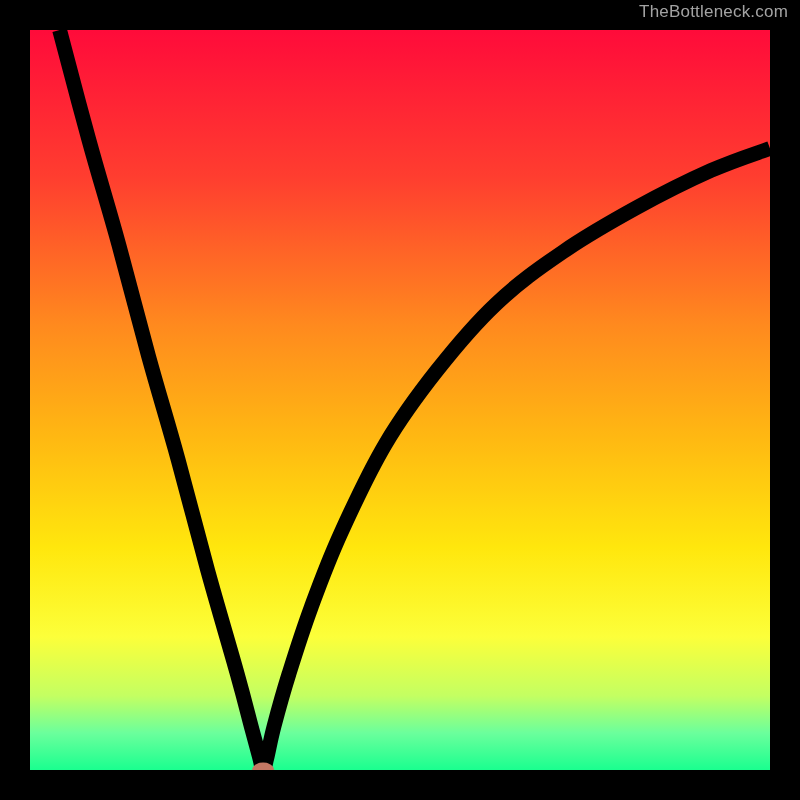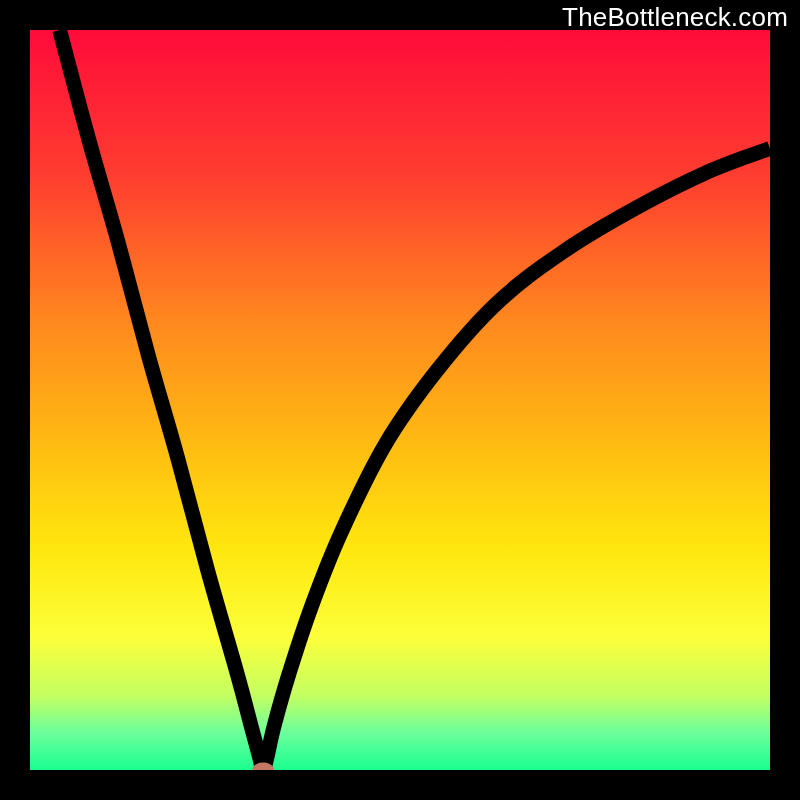--- a/index.html
+++ b/index.html
@@ -20,8 +20,8 @@
     position: absolute;
     top: 2px;
     right: 12px;
-    color: #ffffff;
-    font-size: 26px;
+    color: #a3a3a3;
+    font-size: 17px;
     font-weight: 500;
     letter-spacing: 0.2px;
     z-index: 3;

